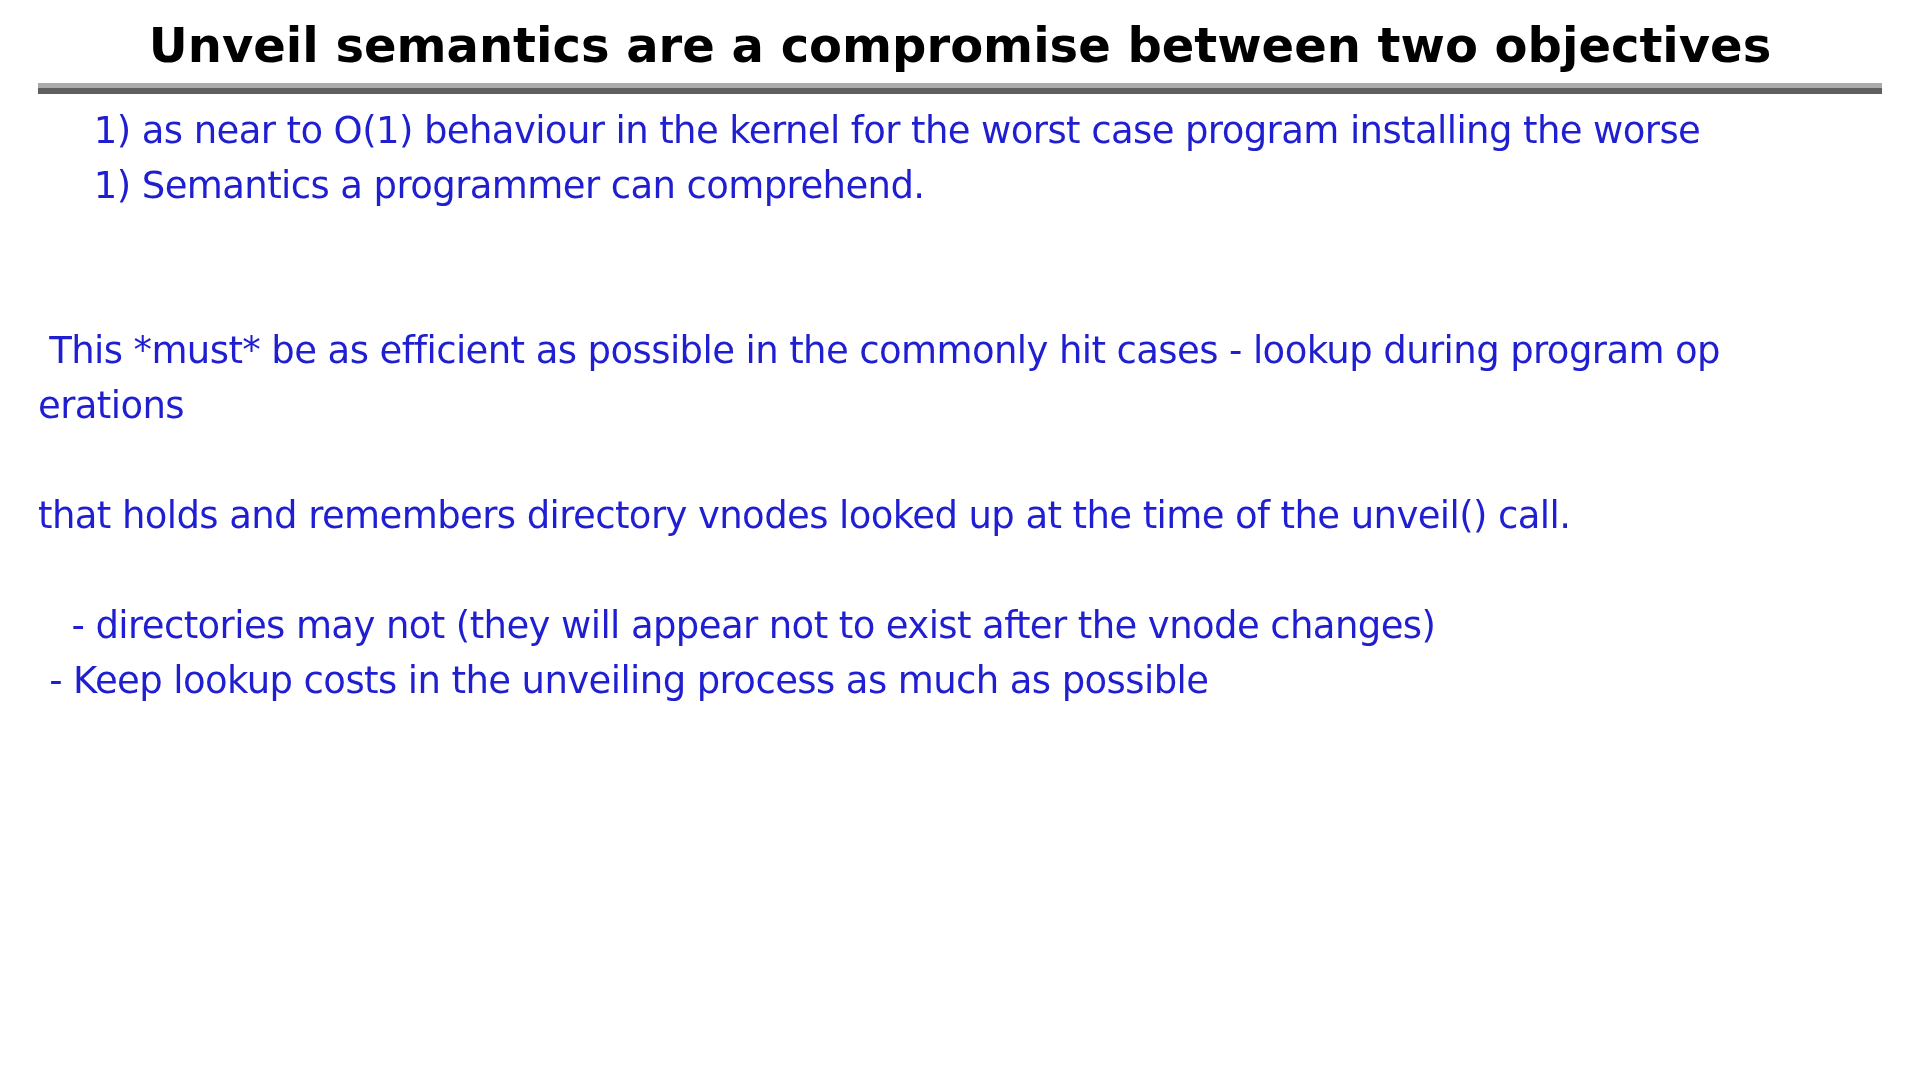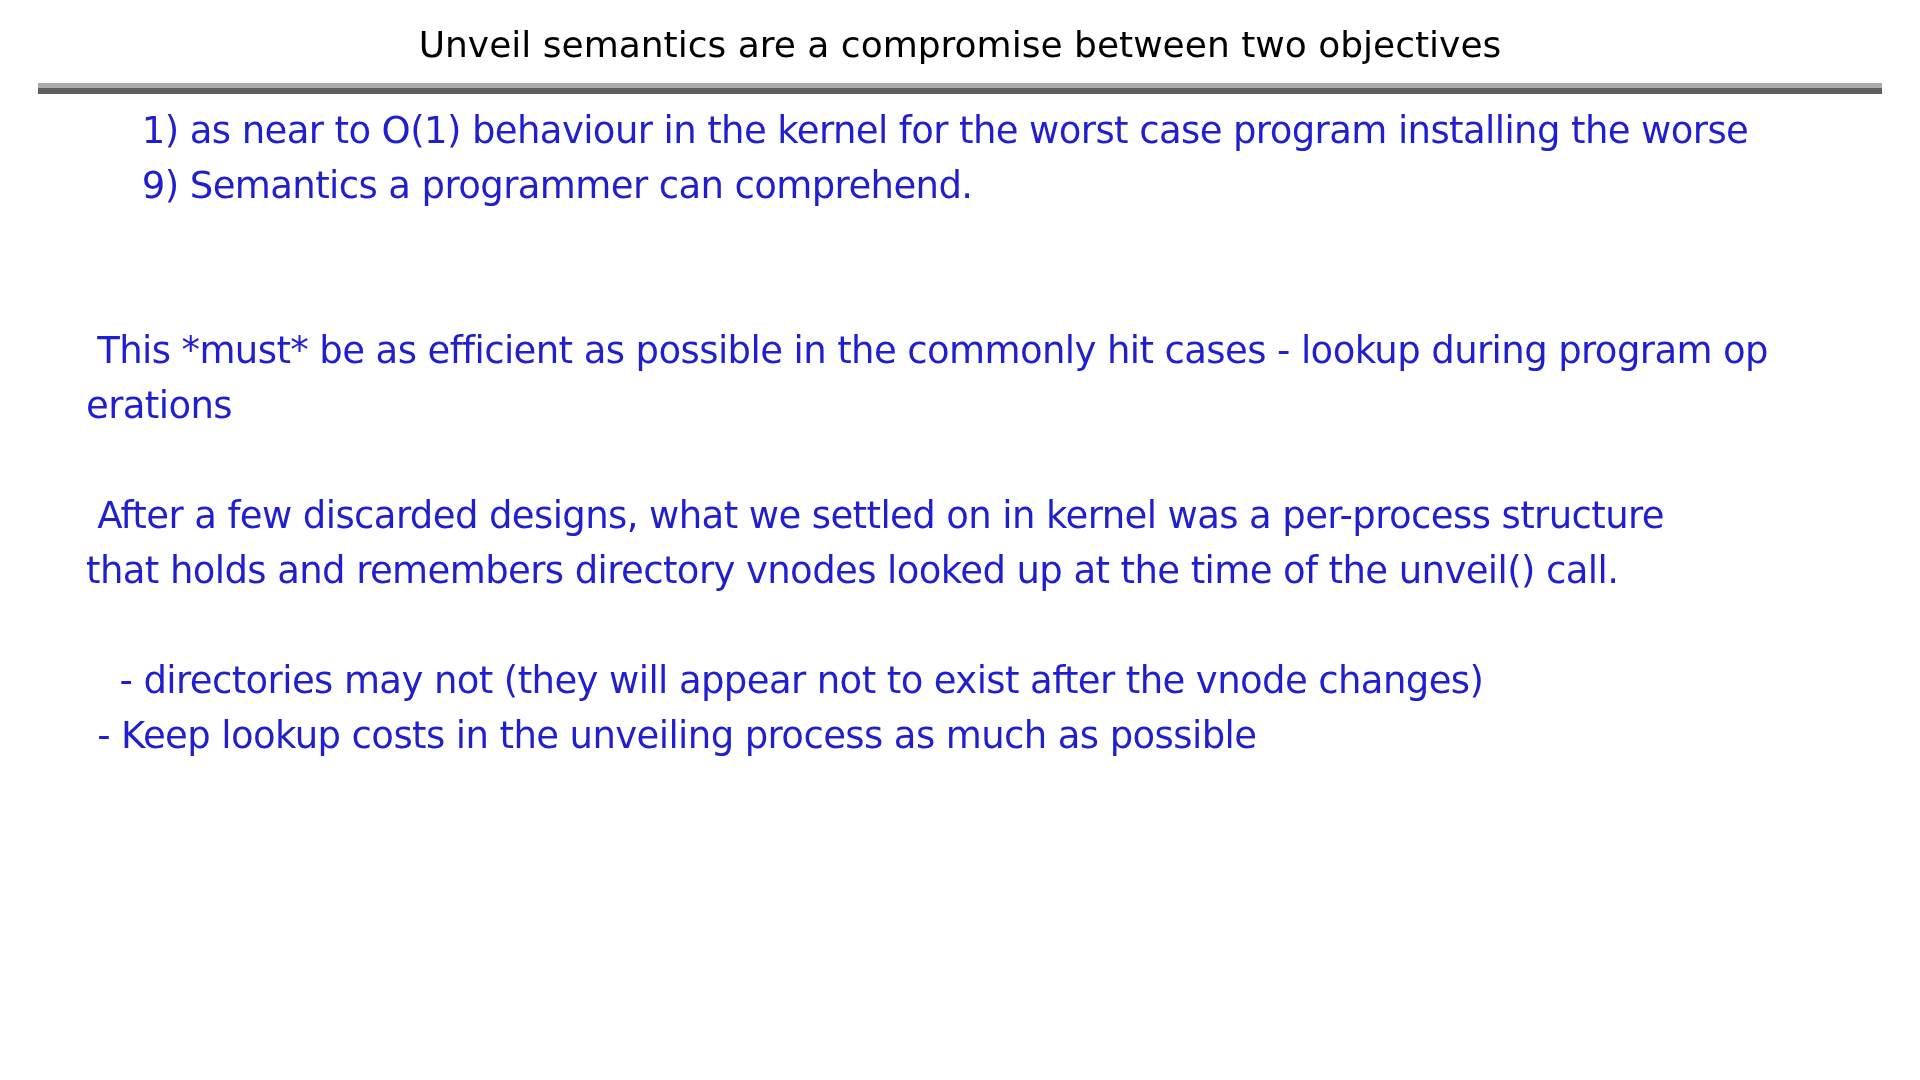--- a/index.html
+++ b/index.html
@@ -33,8 +33,8 @@
   .slide-title {
     display: inline-block;
     color: var(--title-text);
-    font-size: 36px;
-    font-weight: 400;
+    font-size: 48px;
+    font-weight: 700;
     line-height: 50px;
     letter-spacing: 0px;
     white-space: nowrap;

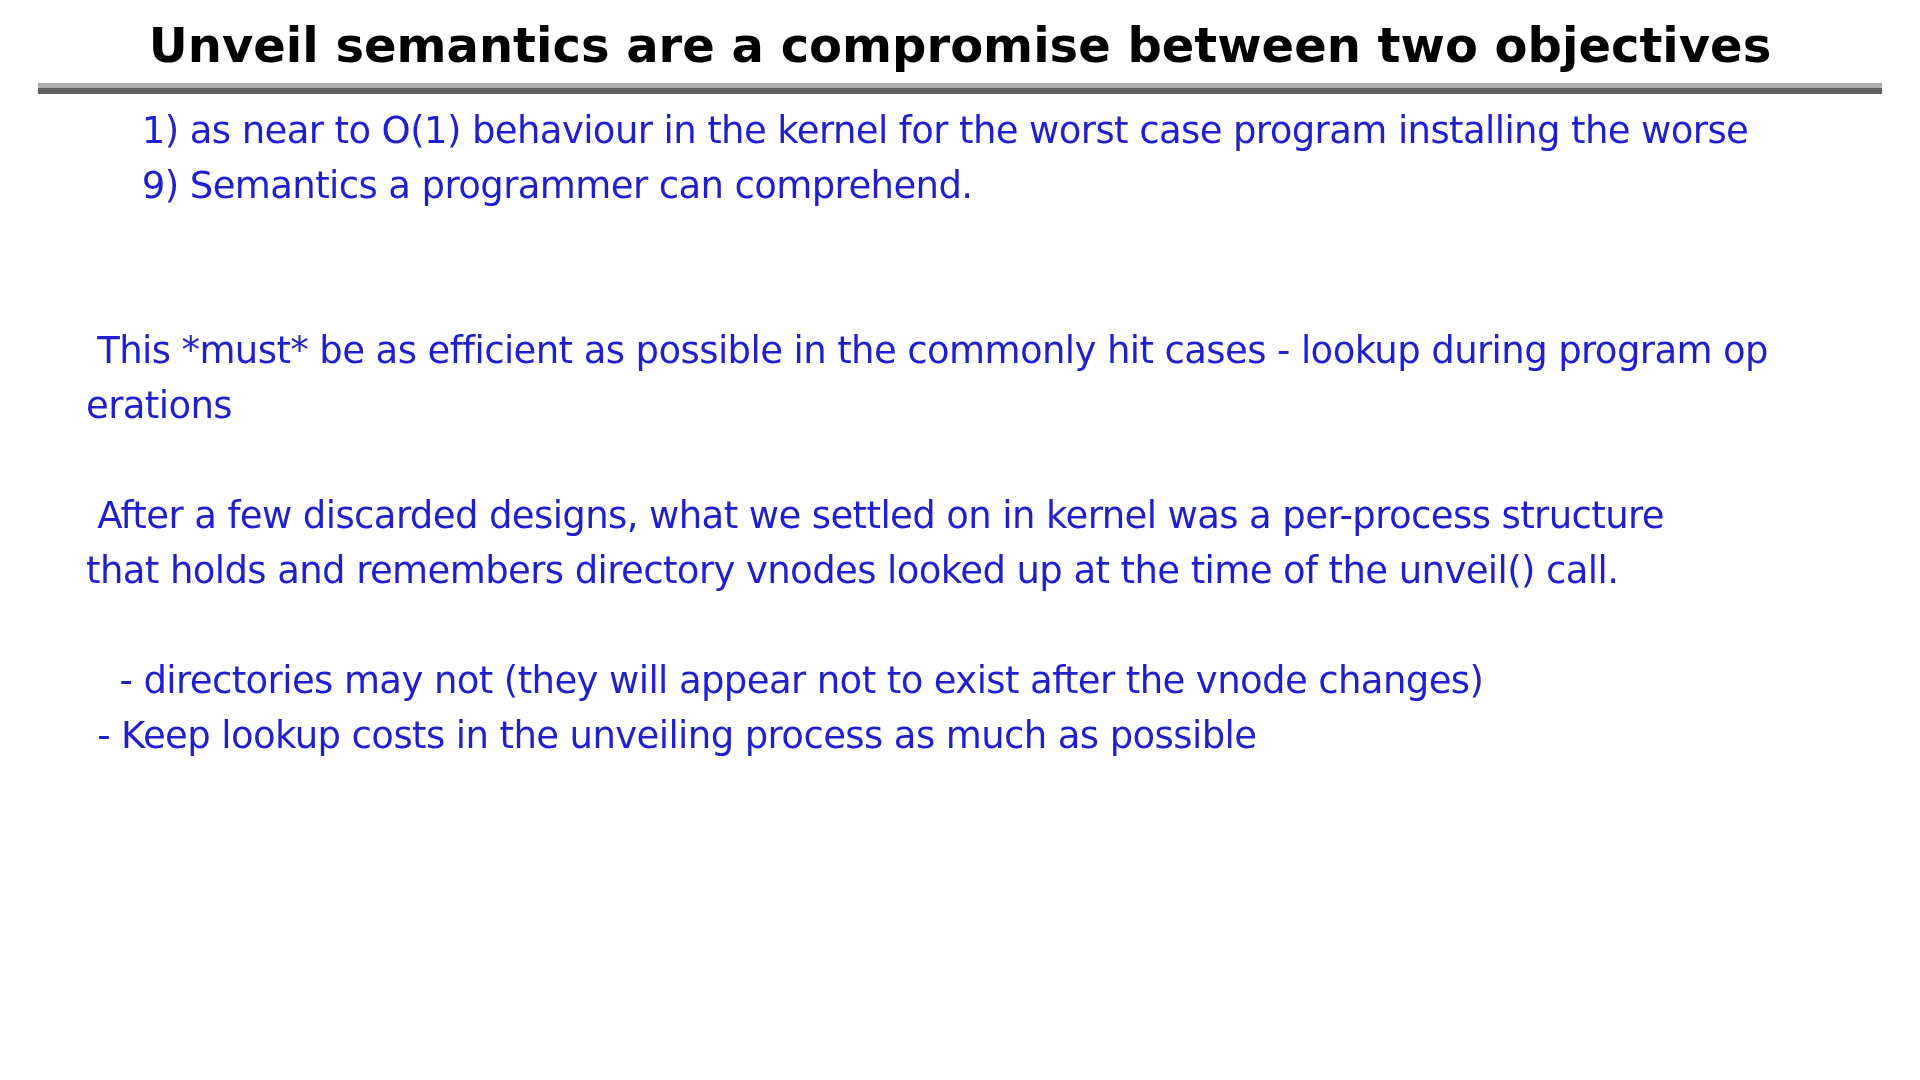--- a/index.html
+++ b/index.html
@@ -60,7 +60,6 @@
     min-height: 55px;
     letter-spacing: -0.6px;
     overflow: visible;
-    margin-left: 48px;
   }
 </style>
 </head>

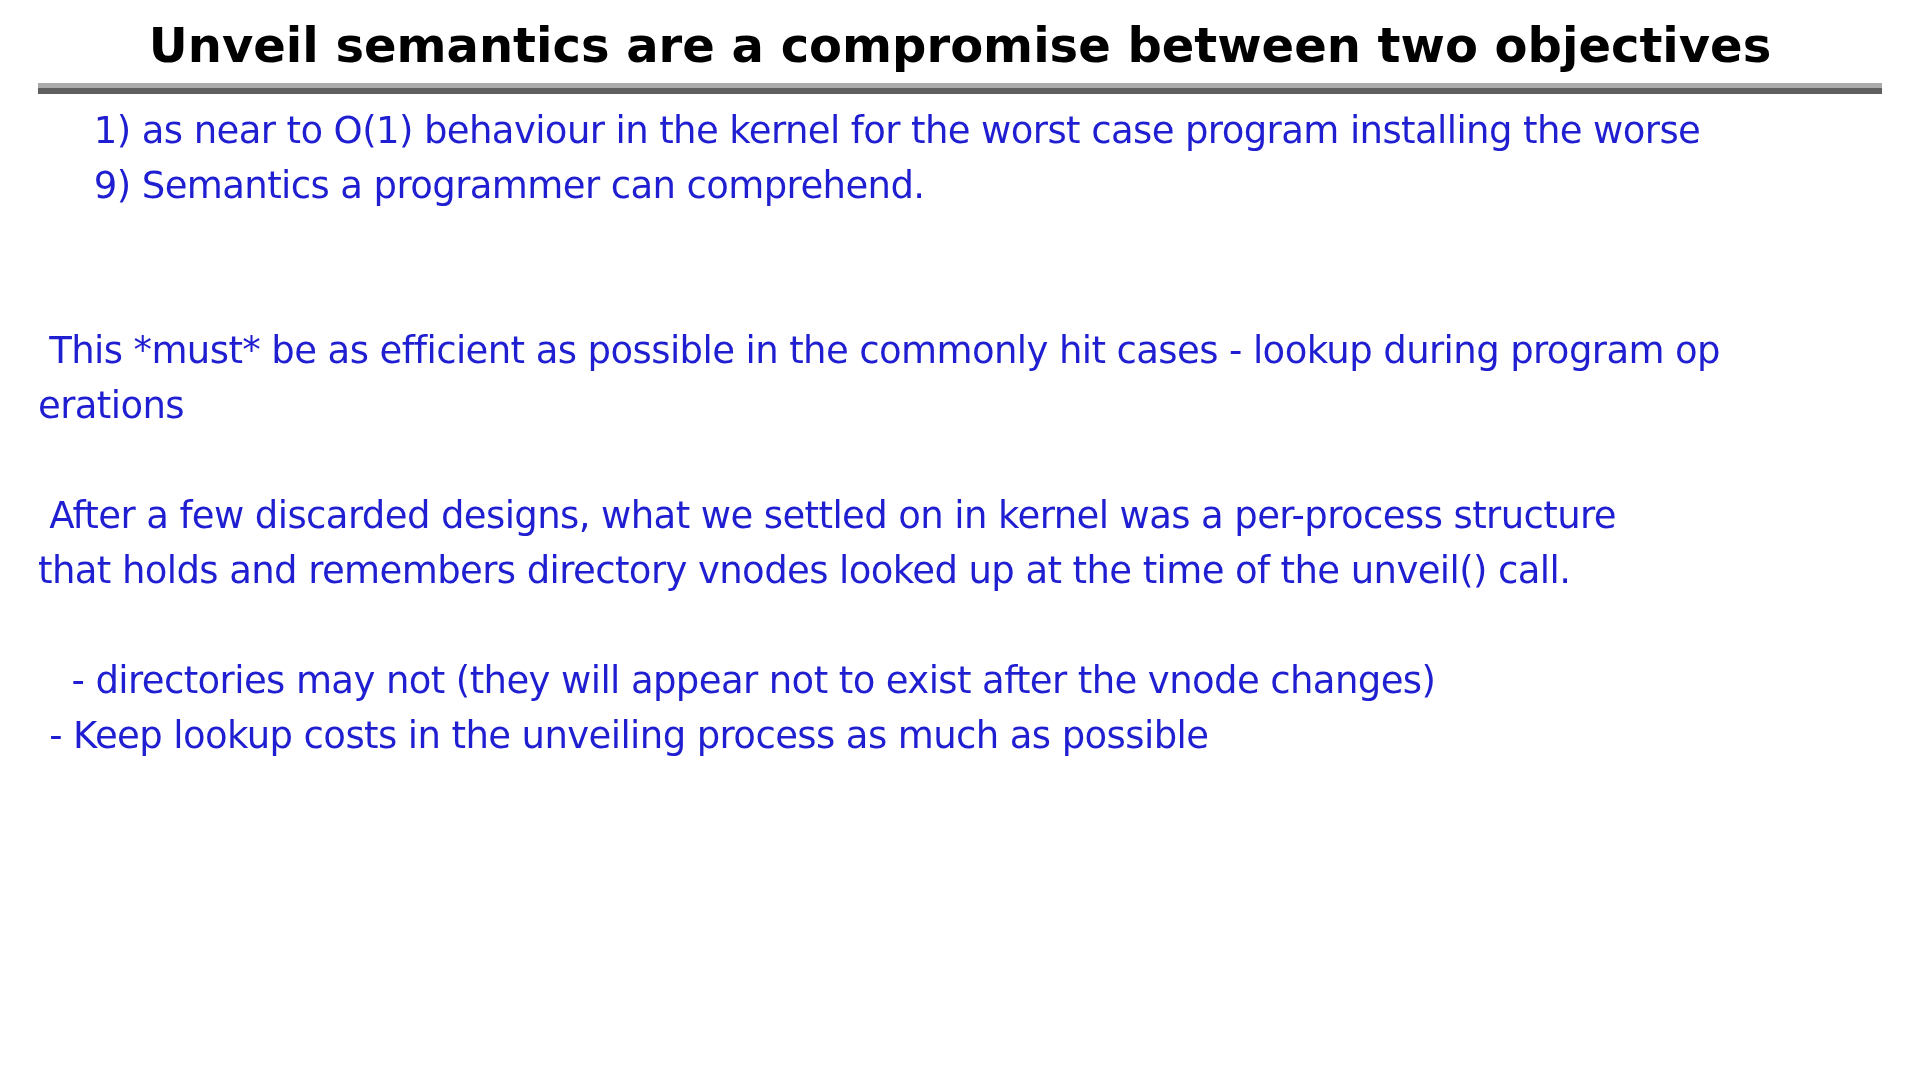--- a/index.html
+++ b/index.html
@@ -75,7 +75,7 @@
 
   <div class="slide-body">
     <div class="body-line">     1) as near to O(1) behaviour in the kernel for the worst case program installing the worse</div>
-    <div class="body-line">     9) Semantics a programmer can comprehend.</div>
+    <div class="body-line">     1) Semantics a programmer can comprehend.</div>
     <div class="body-line"></div>
     <div class="body-line"></div>
     <div class="body-line"> This *must* be as efficient as possible in the commonly hit cases - lookup during program op</div>

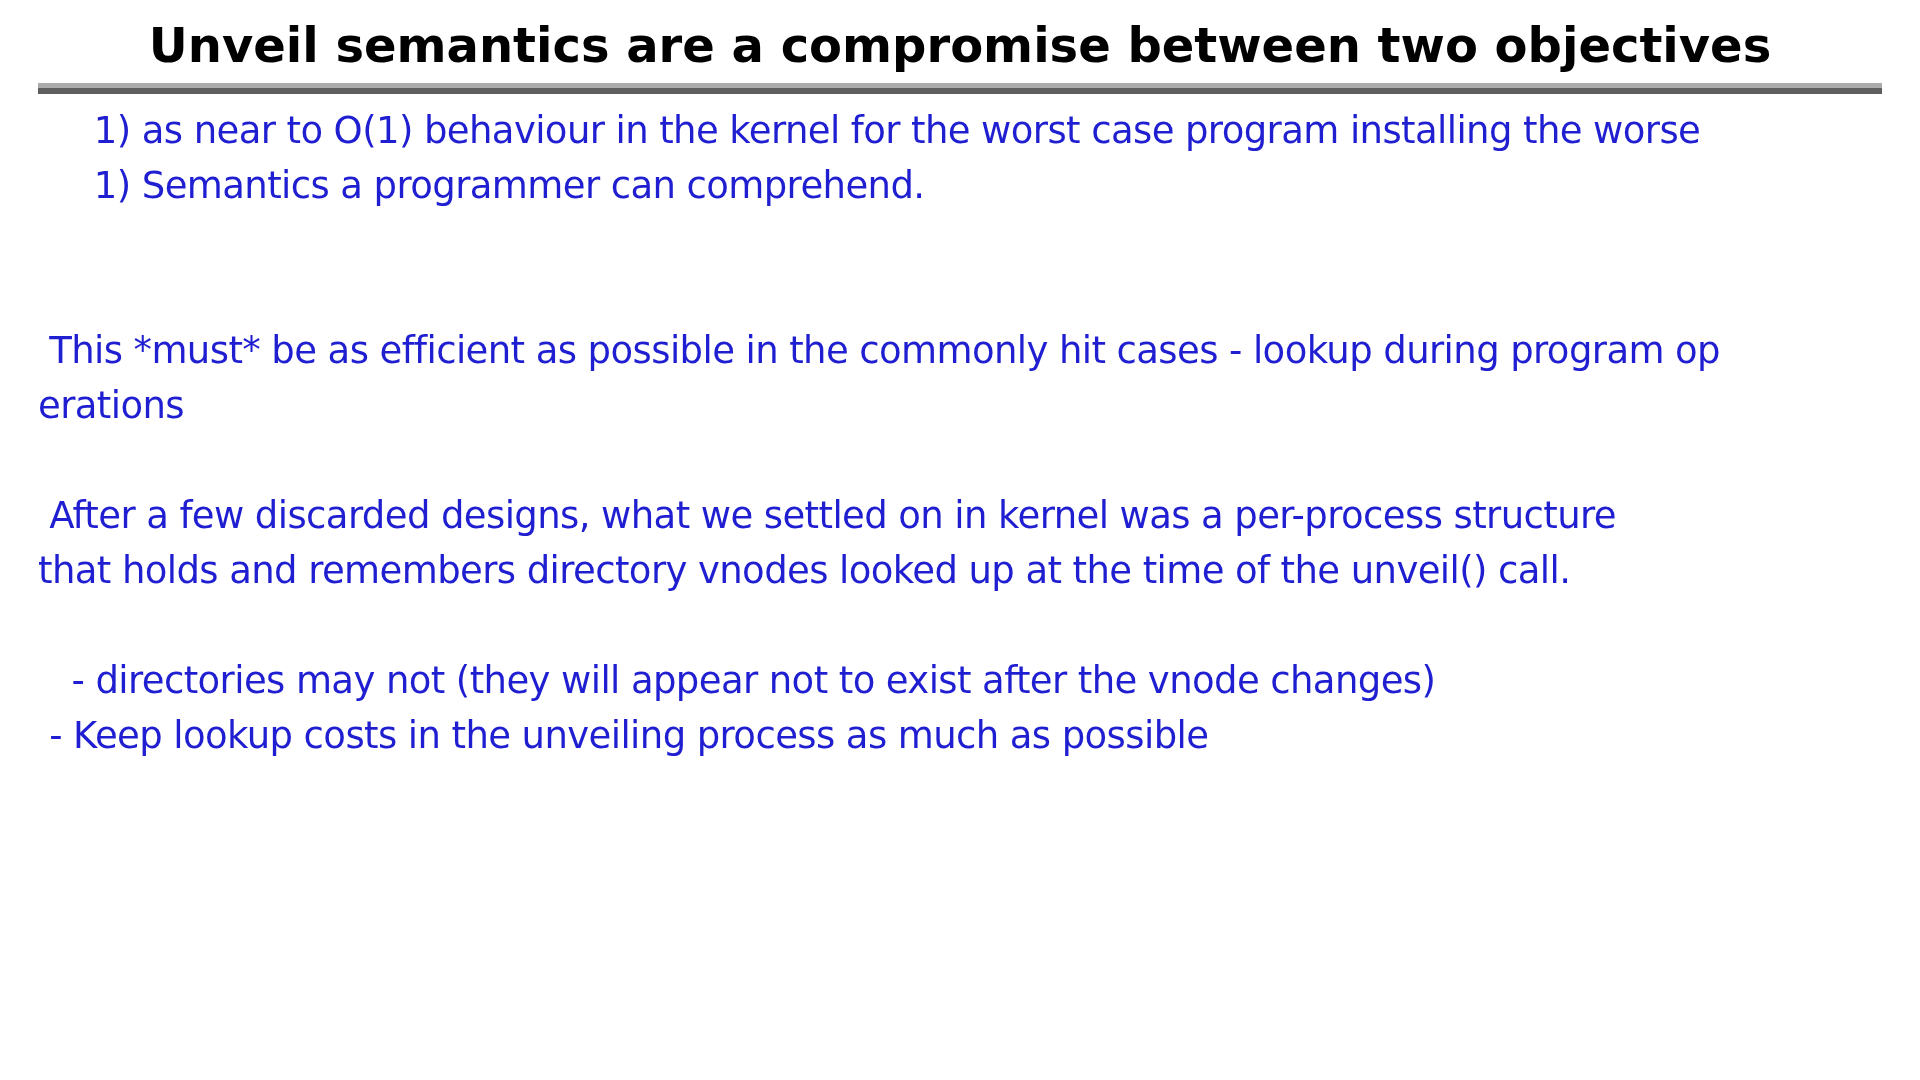--- a/index.html
+++ b/index.html
@@ -81,7 +81,6 @@
     <div class="body-line"> This *must* be as efficient as possible in the commonly hit cases - lookup during program op</div>
     <div class="body-line">erations</div>
     <div class="body-line"></div>
-    <div class="body-line"> After a few discarded designs, what we settled on in kernel was a per-process structure</div>
     <div class="body-line">that holds and remembers directory vnodes looked up at the time of the unveil() call.</div>
     <div class="body-line"></div>
     <div class="body-line">   - directories may not (they will appear not to exist after the vnode changes)</div>

